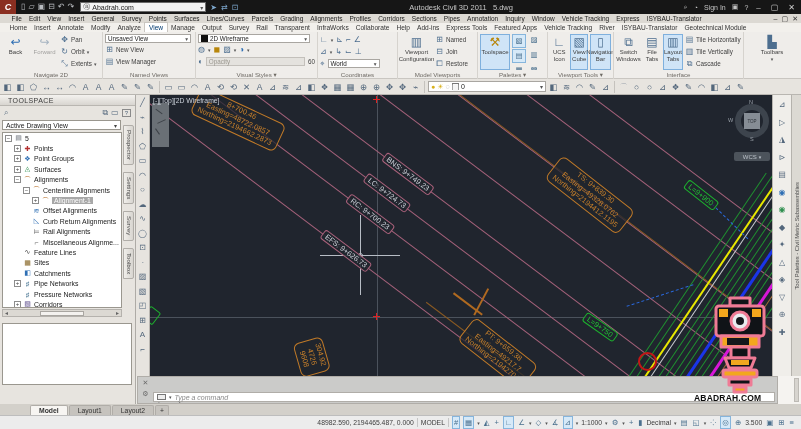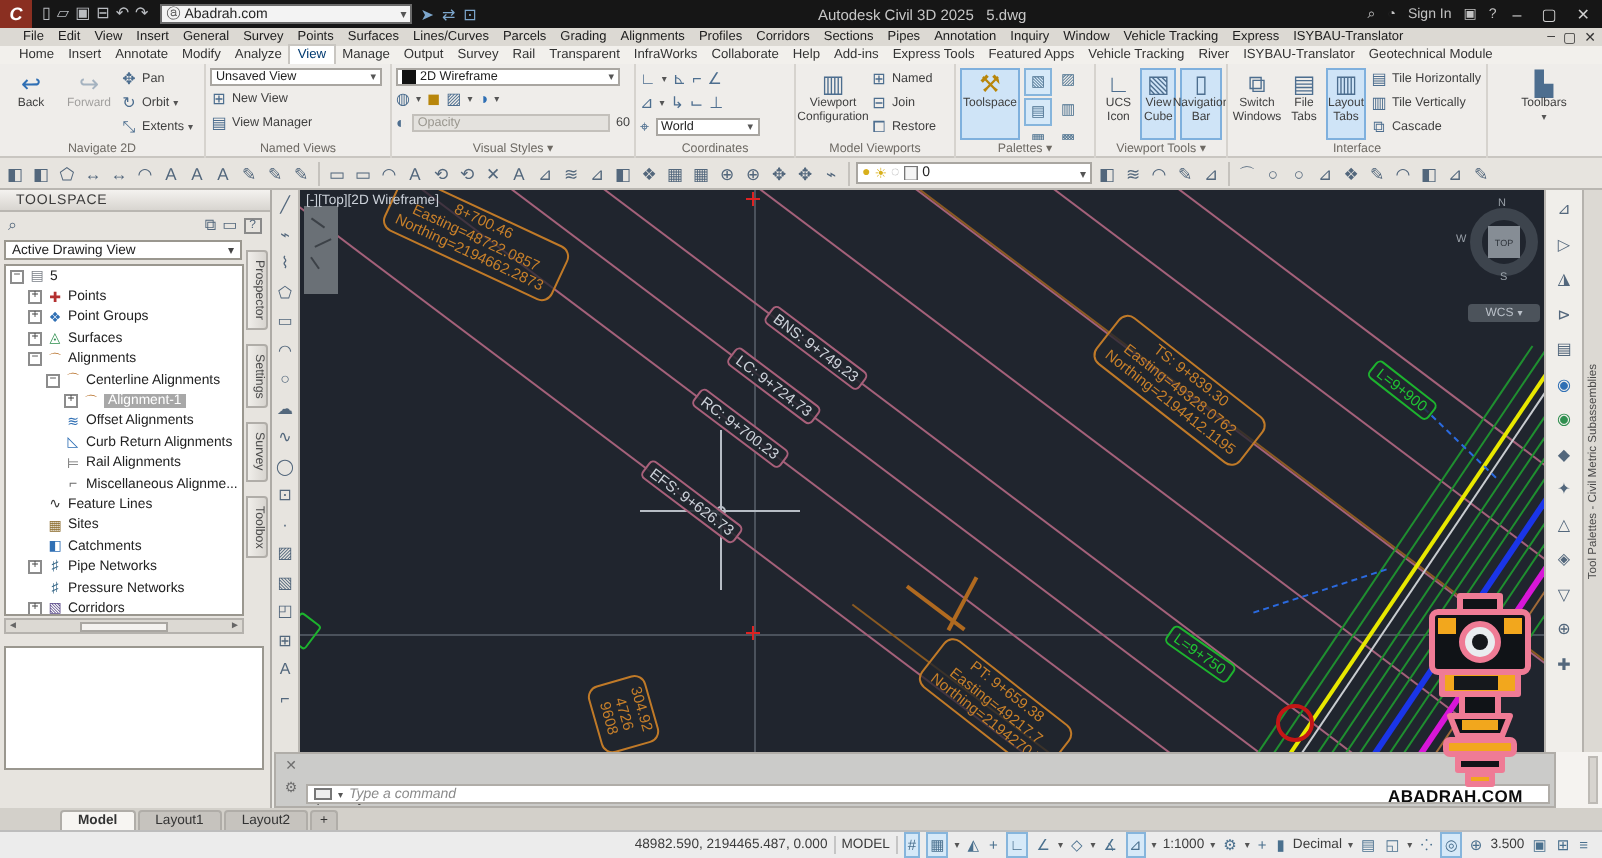--- a/index.html
+++ b/index.html
@@ -186,7 +186,7 @@
       <span>⊡</span>
     </div>
     <div id="apptitle">
-      <span>Autodesk Civil 3D 2025</span>&nbsp;&nbsp;
+      <span>Autodesk Civil 3D 2011</span>&nbsp;&nbsp;
       <span>5.dwg</span>
     </div>
     <div id="tb-right">

